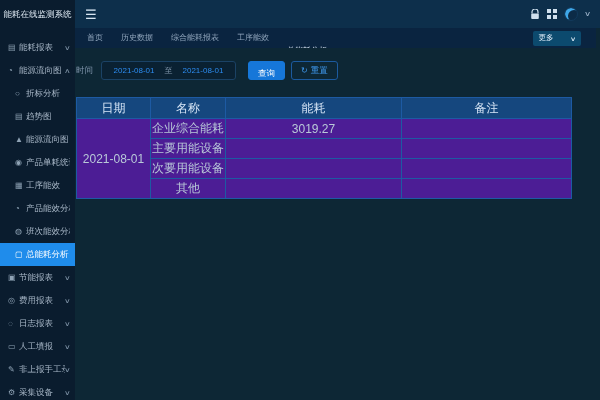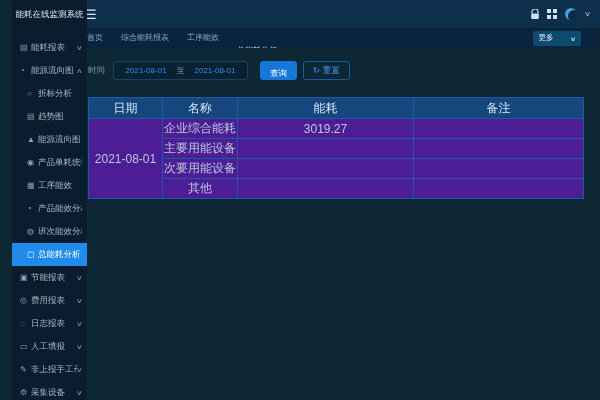--- a/index.html
+++ b/index.html
@@ -7,7 +7,7 @@
     font-family:"Liberation Sans", sans-serif; background:#0d2735; }
 
   
-  .sidebar { position:absolute; left:12px; top:0; width:75px; height:400px;
+  .sidebar { position:absolute; left:0; top:0; width:75px; height:400px;
     background:#0a1c2e; z-index:3; }
   .app-title { height:28px; line-height:28px; text-align:center;
     color:#dde8f2; font-size:8.5px; white-space:nowrap; overflow:hidden; }

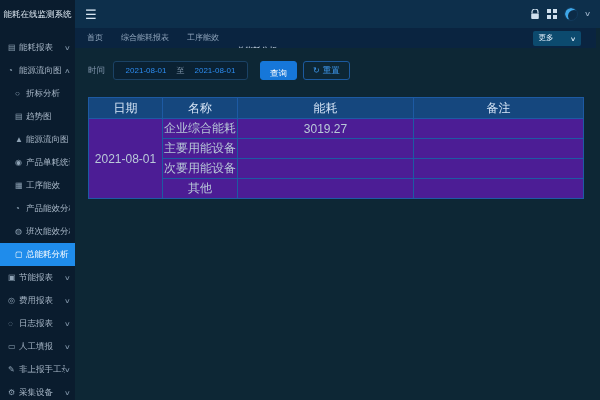--- a/index.html
+++ b/index.html
@@ -177,6 +177,7 @@
 
 <nav class="tabbar">
   <span class="tab"><span>首页</span></span>
+  <span class="tab"><span>历史数据</span></span>
   <span class="tab"><span>综合能耗报表</span></span>
   <span class="tab"><span>工序能效</span></span>
   <span class="tab active">

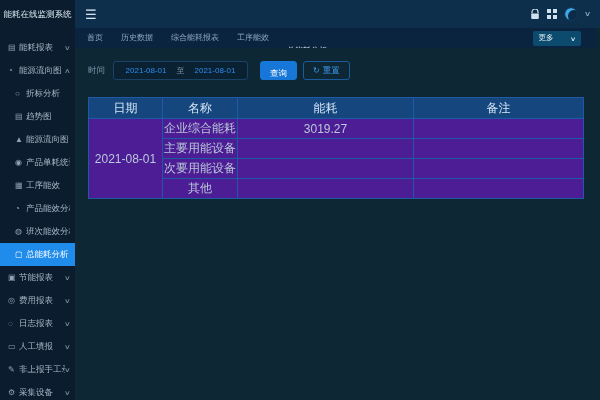--- a/index.html
+++ b/index.html
@@ -44,7 +44,7 @@
   .more-btn .chev { font-size:6px; transform:scaleX(1.4); }
 
   
-  .content { position:absolute; left:75px; top:48px; width:525px; height:352px;
+  .content { position:absolute; left:63px; top:48px; width:525px; height:352px;
     background:#0d2735; padding:13px 0 0 13px; }
   .filter-row { display:flex; align-items:center; }
   .filter-label { color:#8296ad; font-size:8.5px; margin-right:8px; }

